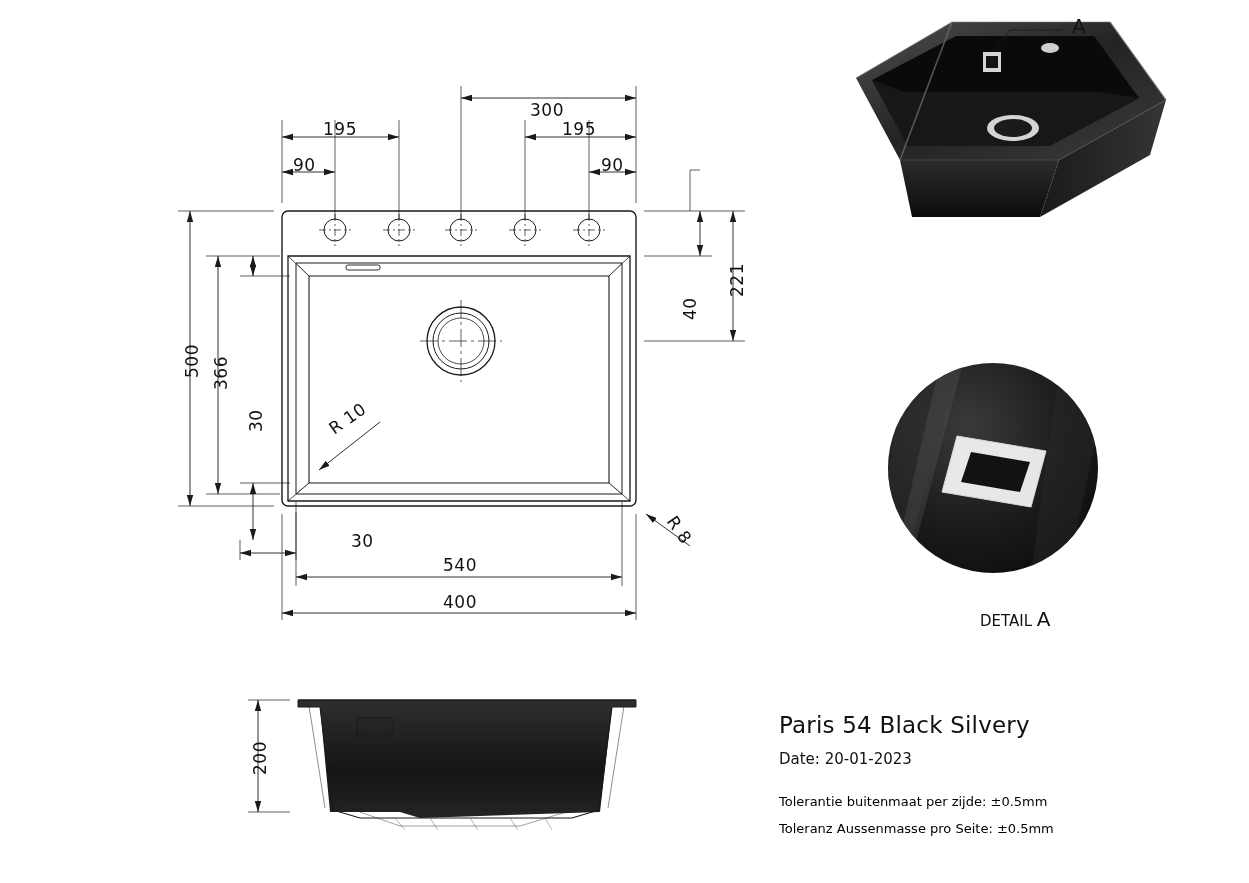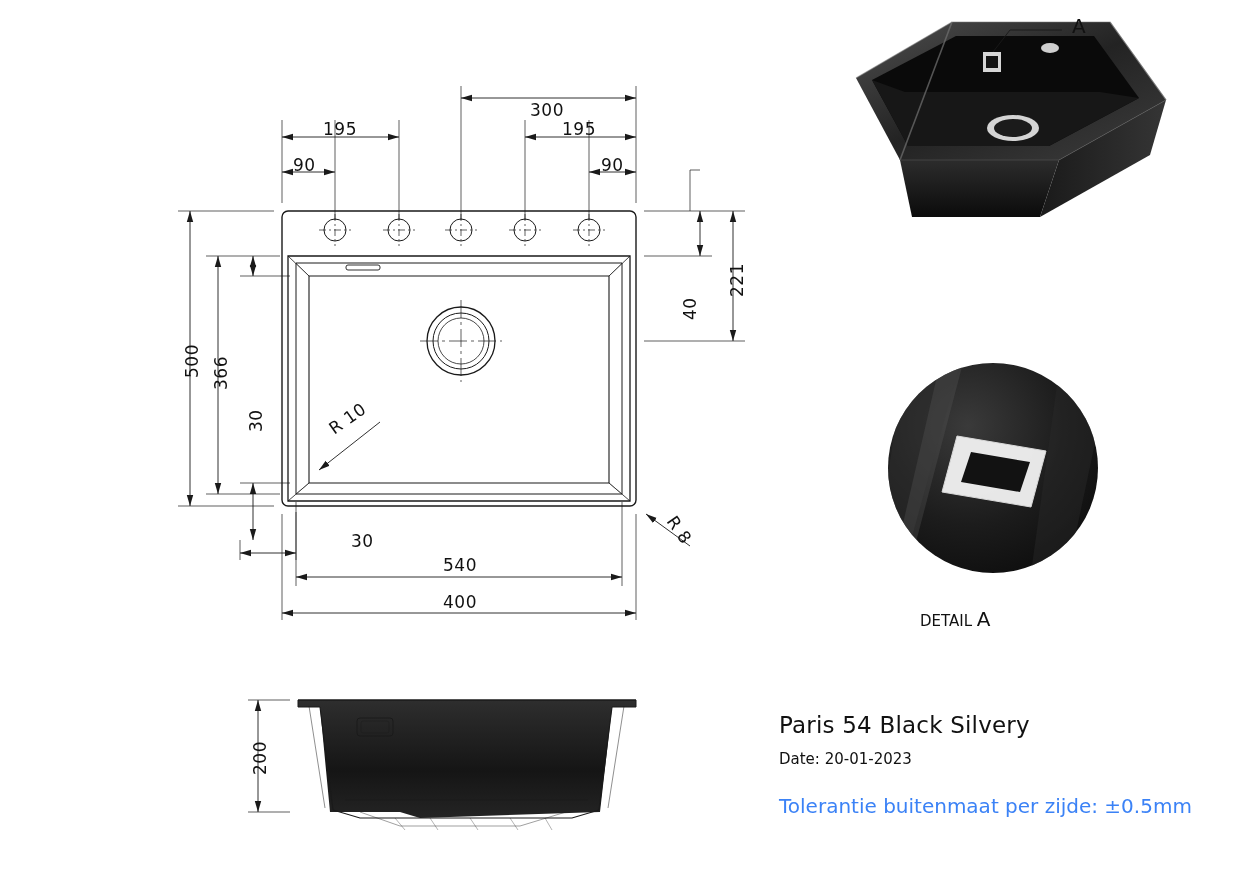--- a/index.html
+++ b/index.html
@@ -61,7 +61,7 @@
   }
   .detail-caption {
     position: absolute;
-    left: 920px;
+    left: 980px;
     top: 607px;
     font-size: 15px;
     color: #111;

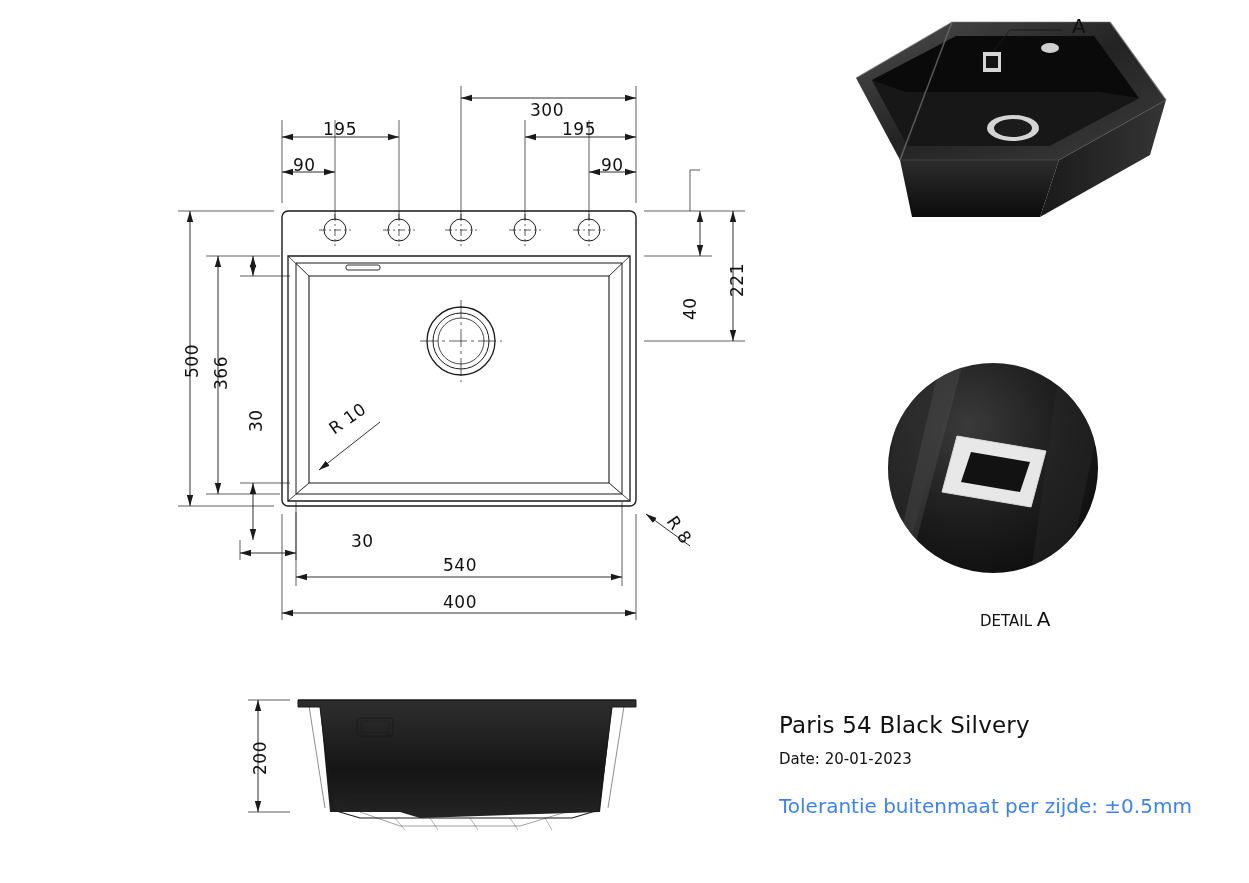--- a/index.html
+++ b/index.html
@@ -55,8 +55,8 @@
     margin: 12px 0 26px 0;
   }
   .tol-line {
-    font-size: 20px;
-    color: #3b82f6;
+    font-size: 13px;
+    color: #000000;
     margin: 12px 0 5px 0;
   }
   .detail-caption {

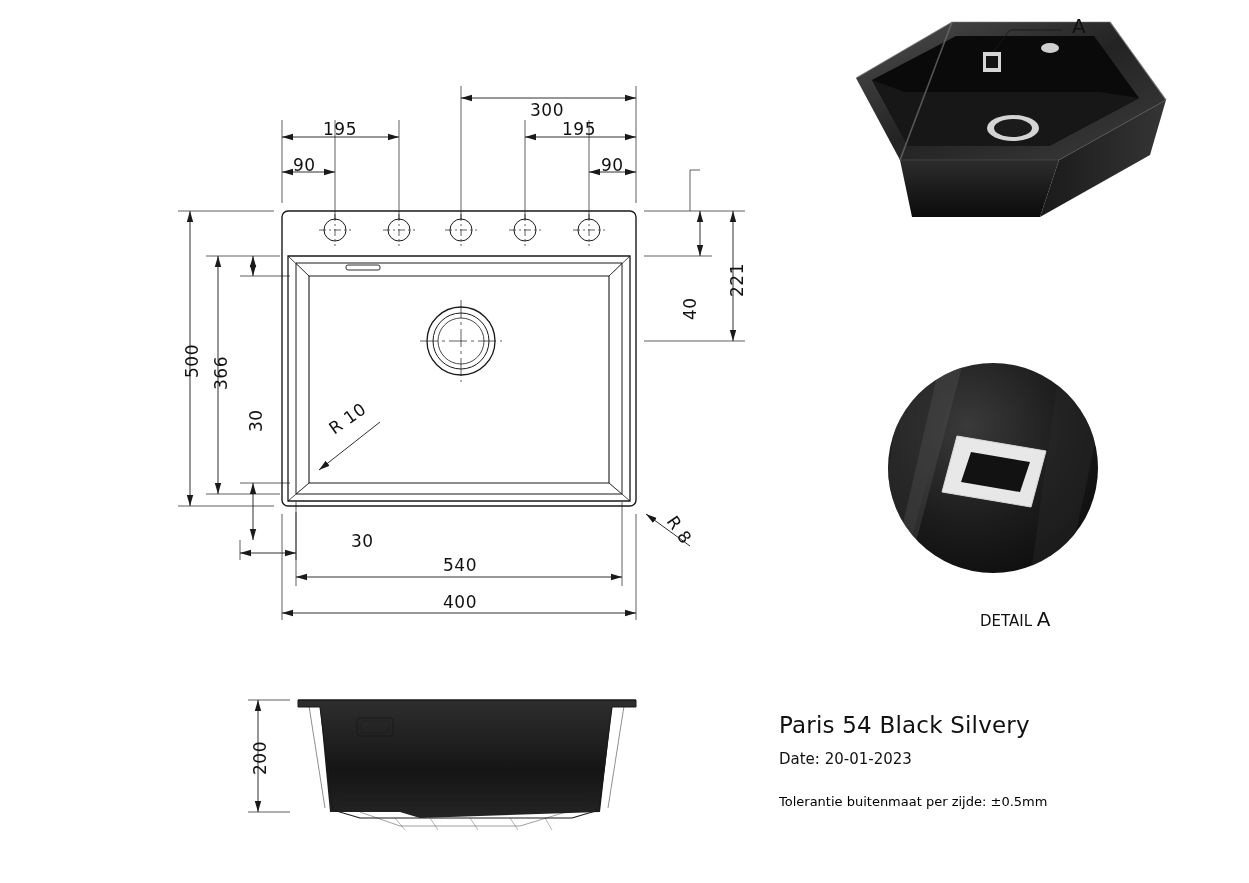--- a/index.html
+++ b/index.html
@@ -332,6 +332,7 @@
     <p class="title-main">Paris 54 Black Silvery</p>
     <p class="title-date">Date: 20-01-2023</p>
     <p class="tol-line">Tolerantie buitenmaat per zijde: ±0.5mm</p>
+    <p class="tol-line">Toleranz Aussenmasse pro Seite: ±0.5mm</p>
   </div>
 
 </div>

